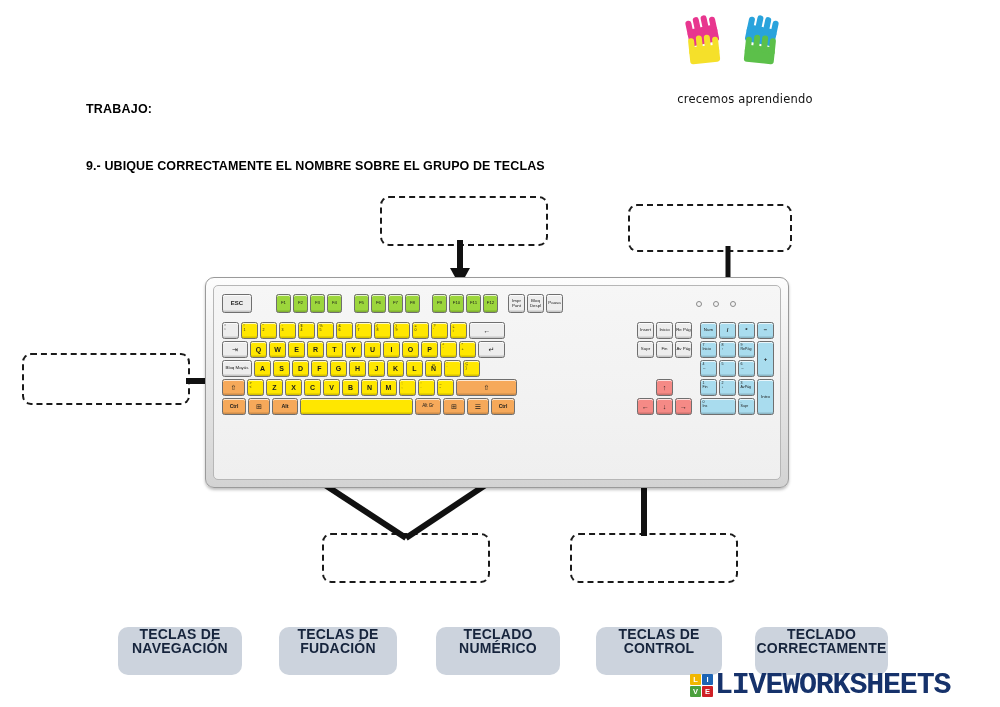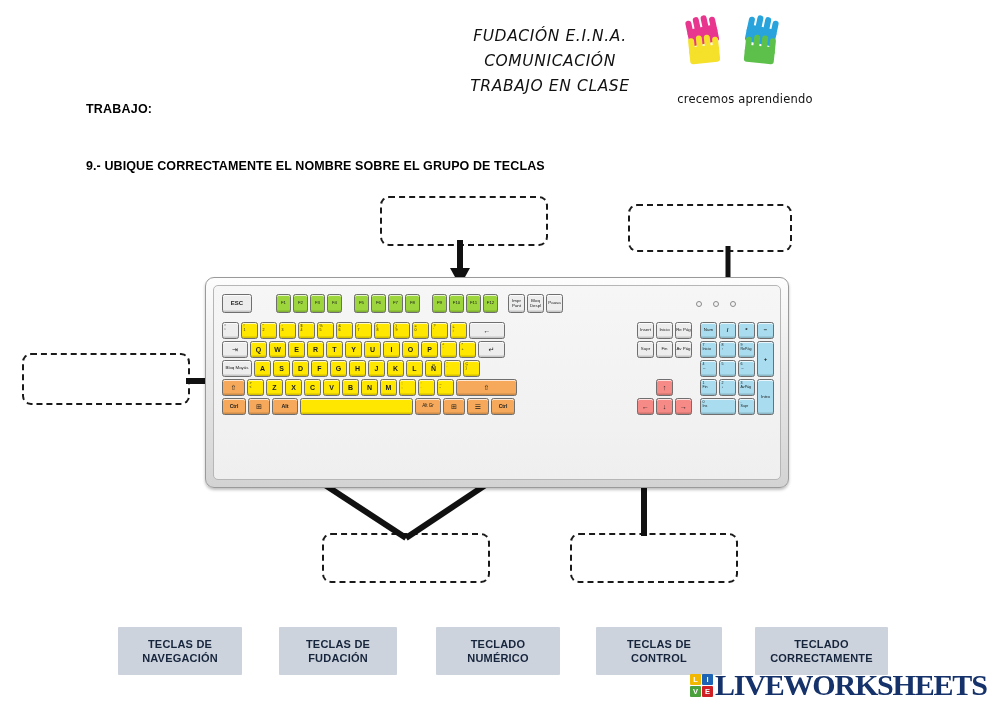--- a/index.html
+++ b/index.html
@@ -113,11 +113,6 @@
 
 <div class="page">
 
-  <div id="header-title">
-    <div>FUDACIÓN E.I.N.A.</div>
-    <div>COMUNICACIÓN</div>
-    <div>TRABAJO EN CLASE</div>
-  </div>
 
   <div id="logo">
     <div class="hands">

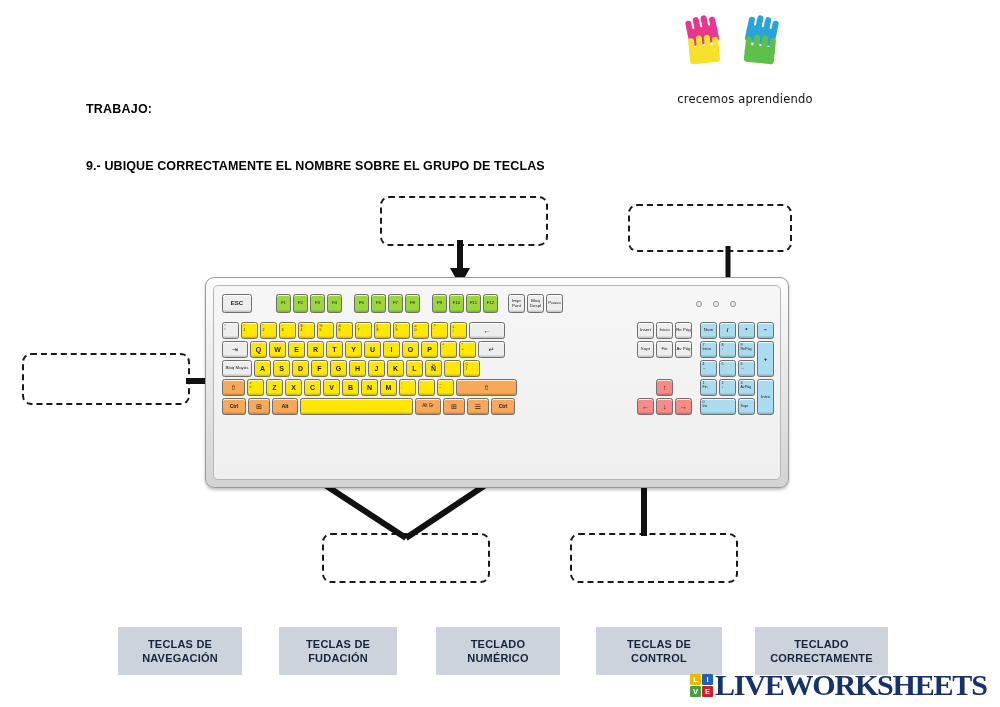--- a/index.html
+++ b/index.html
@@ -96,9 +96,9 @@
   
   #answers{position:absolute;left:118px;top:627px;width:770px;height:50px;}
   .chip{
-    position:absolute;top:0;height:48px;border-radius:1px;background:#ccd3dd;
-    display:flex;flex-direction:column;align-items:center;justify-content:center;
-    font-size:11px;font-weight:bold;color:#16243c;line-height:14px;letter-spacing:.2px;
+    position:absolute;top:0;height:48px;border-radius:10px;background:#ccd3dd;
+    display:flex;flex-direction:column;align-items:center;
+    font-size:14px;font-weight:bold;color:#16243c;line-height:14px;letter-spacing:.2px;
     text-align:center;
   }
 

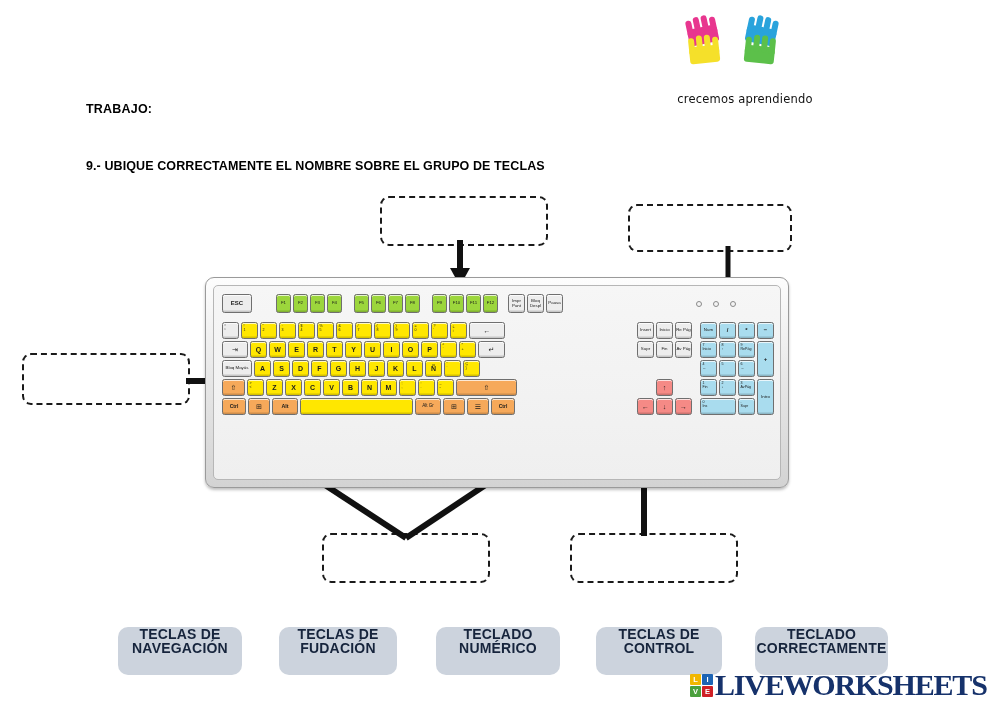--- a/index.html
+++ b/index.html
@@ -106,7 +106,7 @@
   #lw{position:absolute;left:690px;top:668px;display:flex;align-items:center;gap:2px;}
   #lw .tiles{display:grid;grid-template-columns:11px 11px;grid-template-rows:11px 11px;gap:1px;}
   #lw .tile{display:flex;align-items:center;justify-content:center;font-size:7.5px;font-weight:bold;color:#fff;font-family:"Liberation Sans",sans-serif;border-radius:1px;}
-  #lw .lwtext{font-size:30px;font-weight:bold;color:#16326b;letter-spacing:-1.2px;font-family:Liberation Serif, serif;}
+  #lw .lwtext{font-size:30px;font-weight:bold;color:#16326b;letter-spacing:-1.2px;font-family:Liberation Mono, monospace;}
 </style>
 </head>
 <body>

